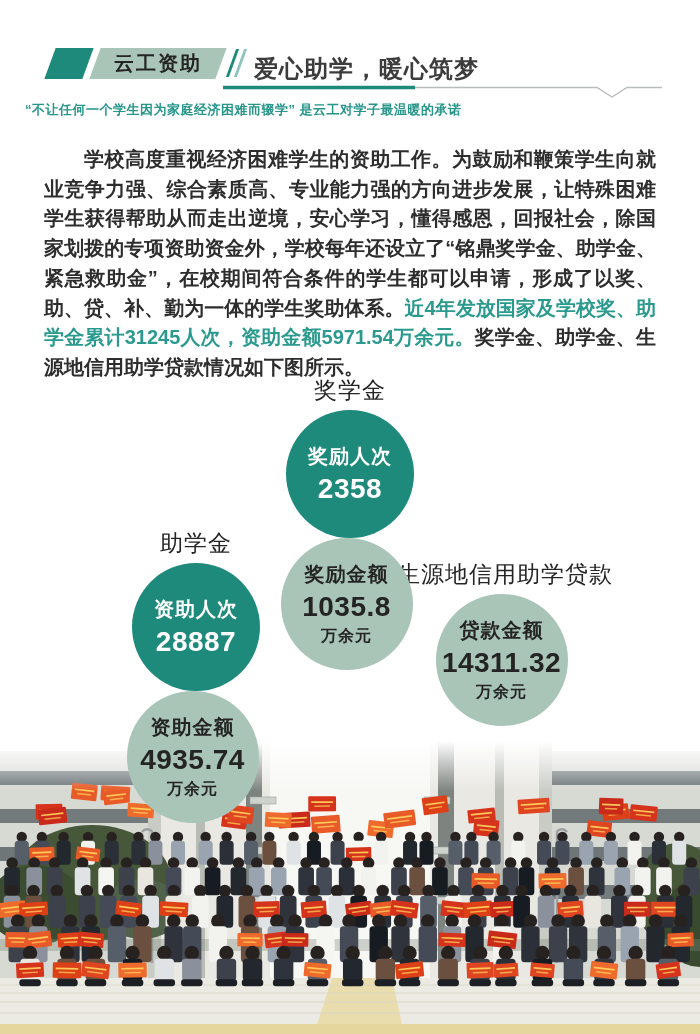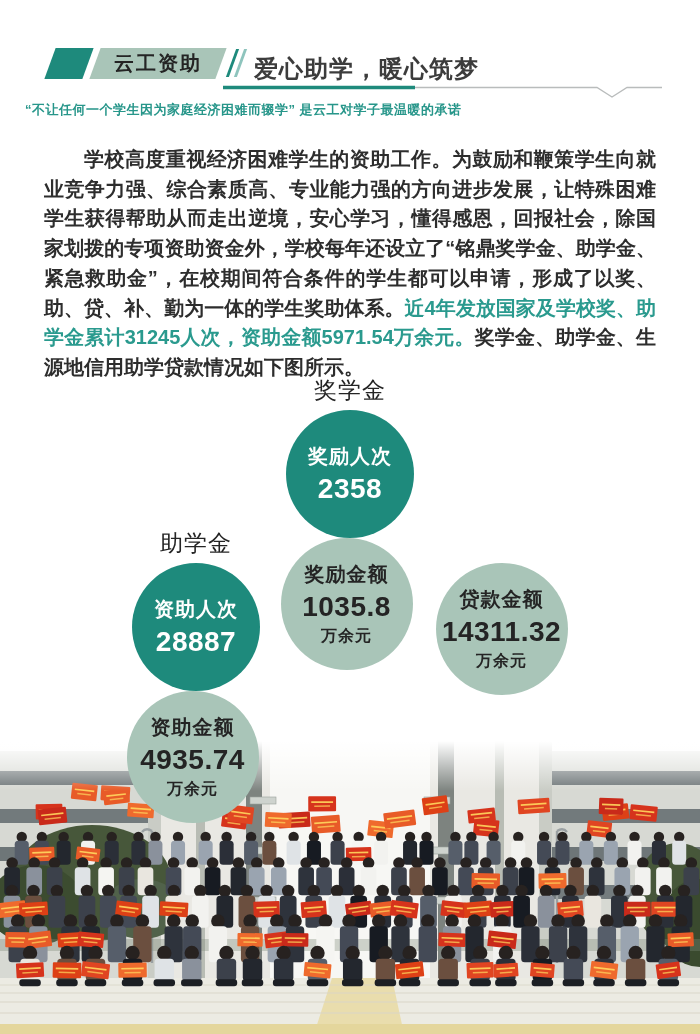--- a/index.html
+++ b/index.html
@@ -100,6 +100,7 @@
   </div>
 
   <div class="stat-group g3">
+    <div class="stat-title">生源地信用助学贷款</div>
     <div class="circles">
       <div class="circle sage">
         <div class="c-label">贷款金额</div>

